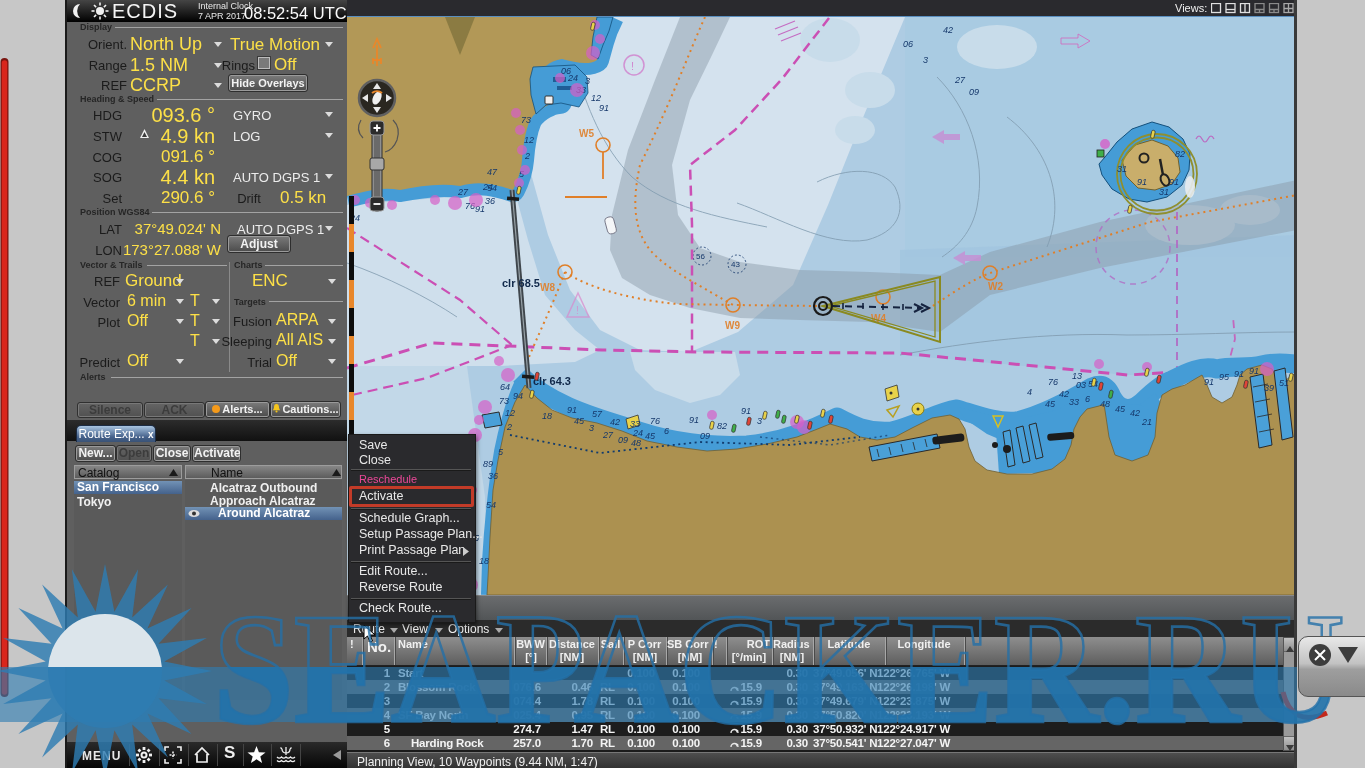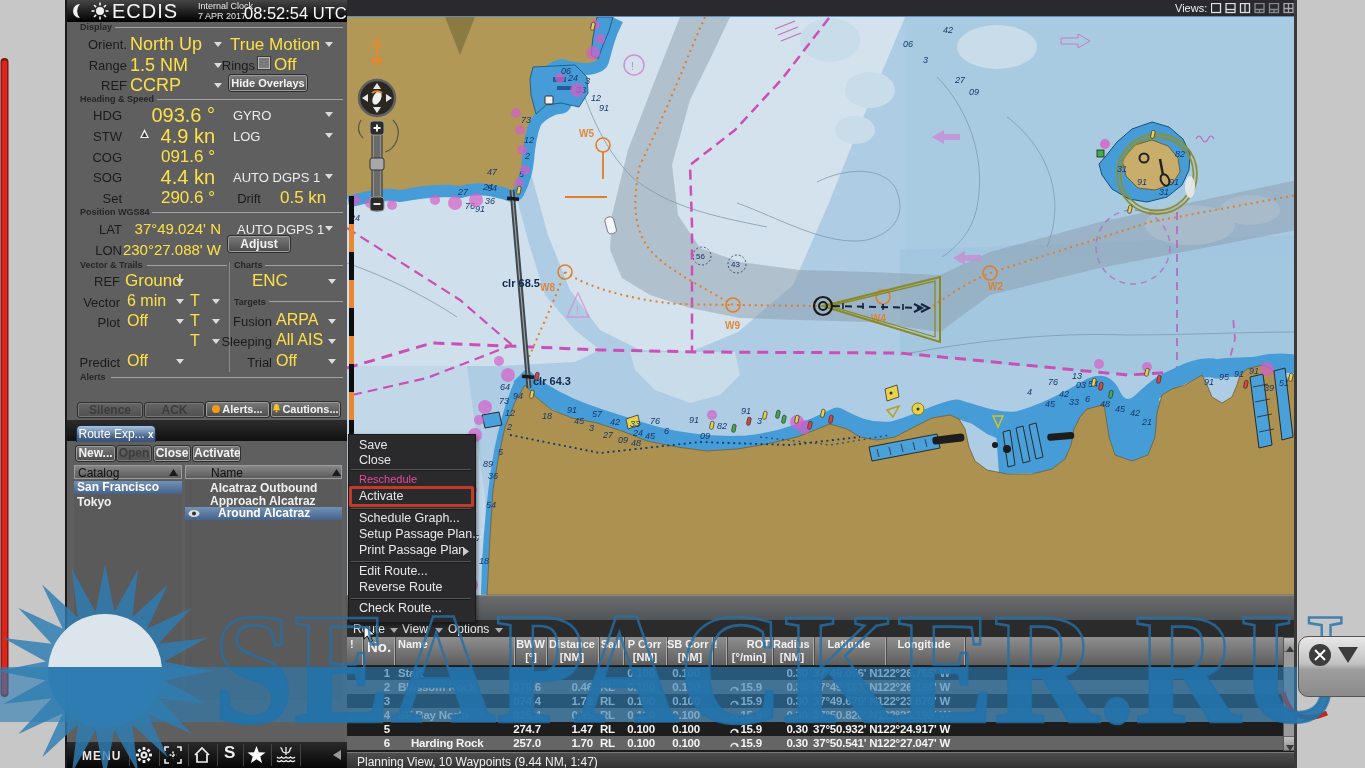--- a/index.html
+++ b/index.html
@@ -87,7 +87,7 @@
   <div class="vs" style="left:170px;top:222px">AUTO DGPS 1</div>
   <div class="arr" style="left:258px;top:226px"></div>
   <div class="lab" style="left:10px;top:243px;width:45px">LON</div>
-  <div class="val" style="right:126px;top:241px;font-size:15px">230°27.088' W</div>
+  <div class="val" style="right:126px;top:241px;font-size:15px">173°27.088' W</div>
   <div class="btn" style="left:161px;top:236px;width:60px;height:14px;line-height:14px">Adjust</div>
 
   <div class="sec" style="left:13px;top:260px">Vector &amp; Trails</div>

